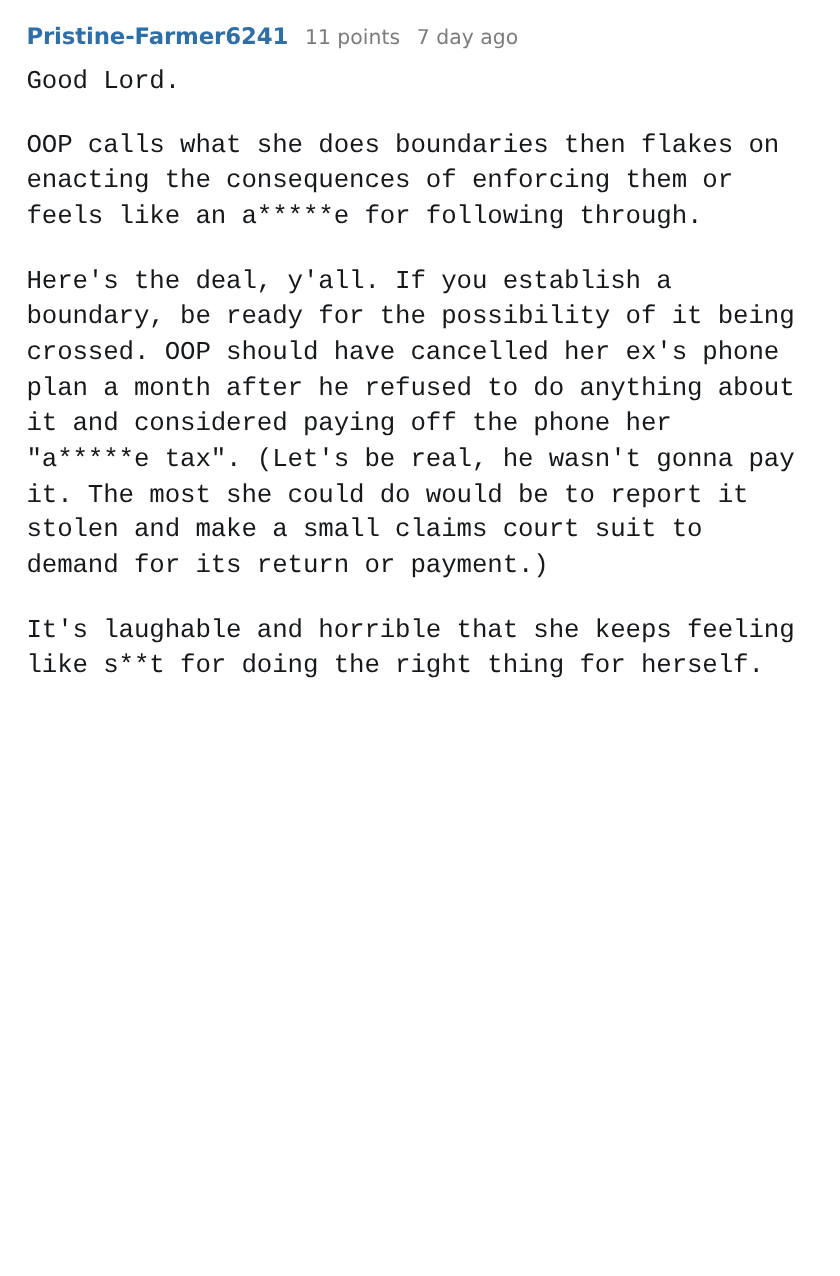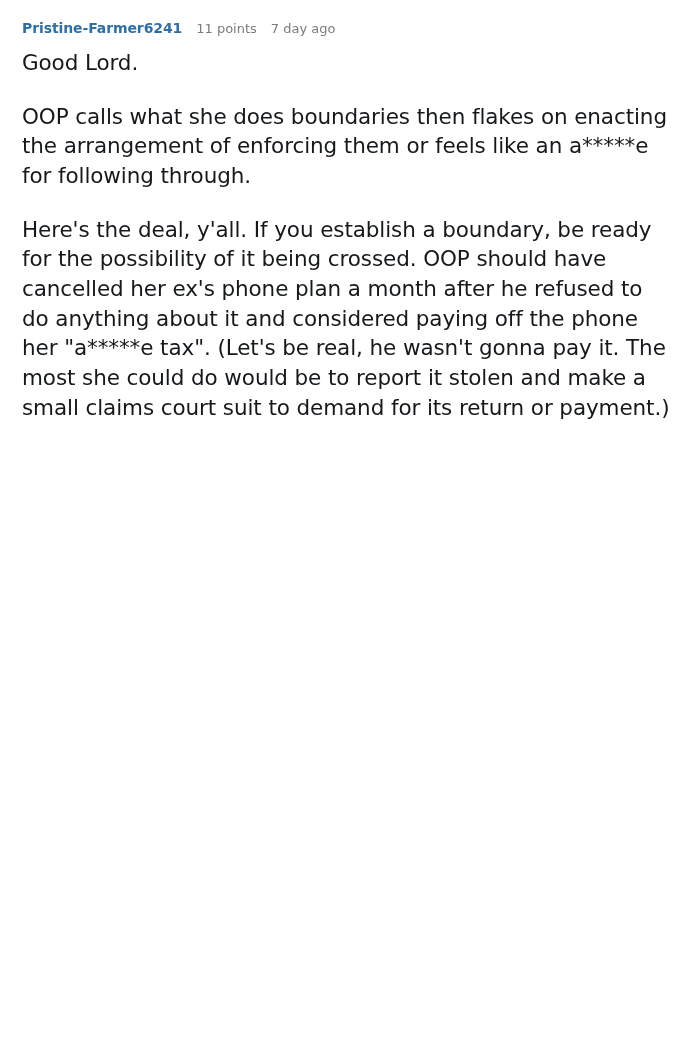--- a/index.html
+++ b/index.html
@@ -27,7 +27,7 @@
   }
   .author {
     color: #2f6fa8;
-    font-size: 14px;
+    font-size: 19px;
     font-weight: bold;
     letter-spacing: -0.1px;
   }

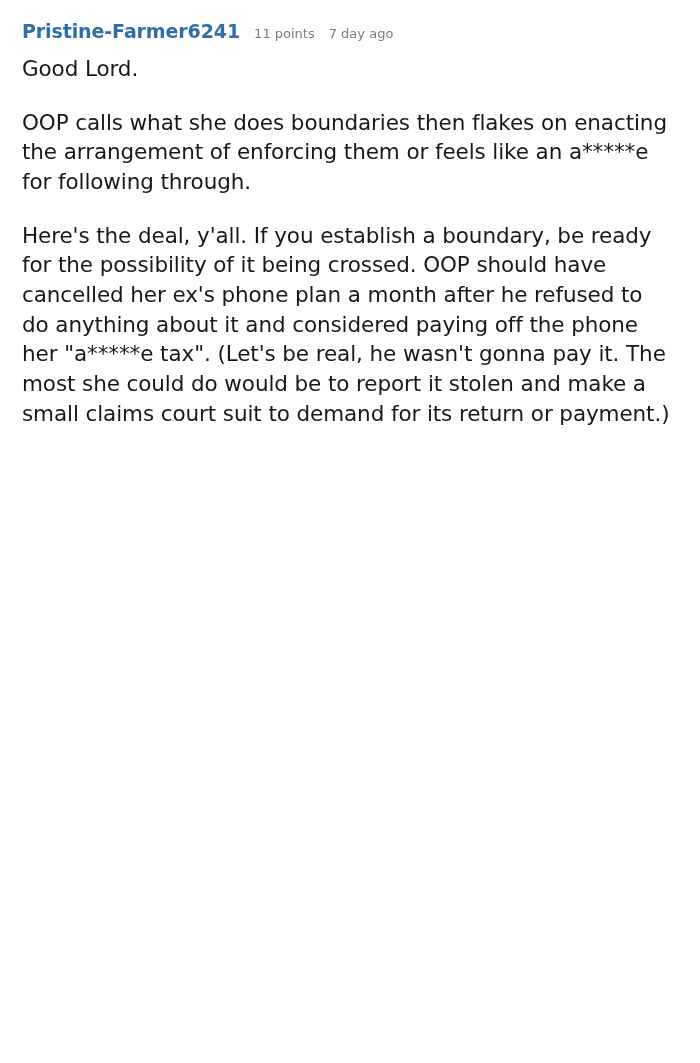--- a/index.html
+++ b/index.html
@@ -33,7 +33,7 @@
   }
   .points, .age {
     color: #7c7c7c;
-    font-size: 13px;
+    font-size: 17px;
   }
   .body {
     font-size: 21.5px;

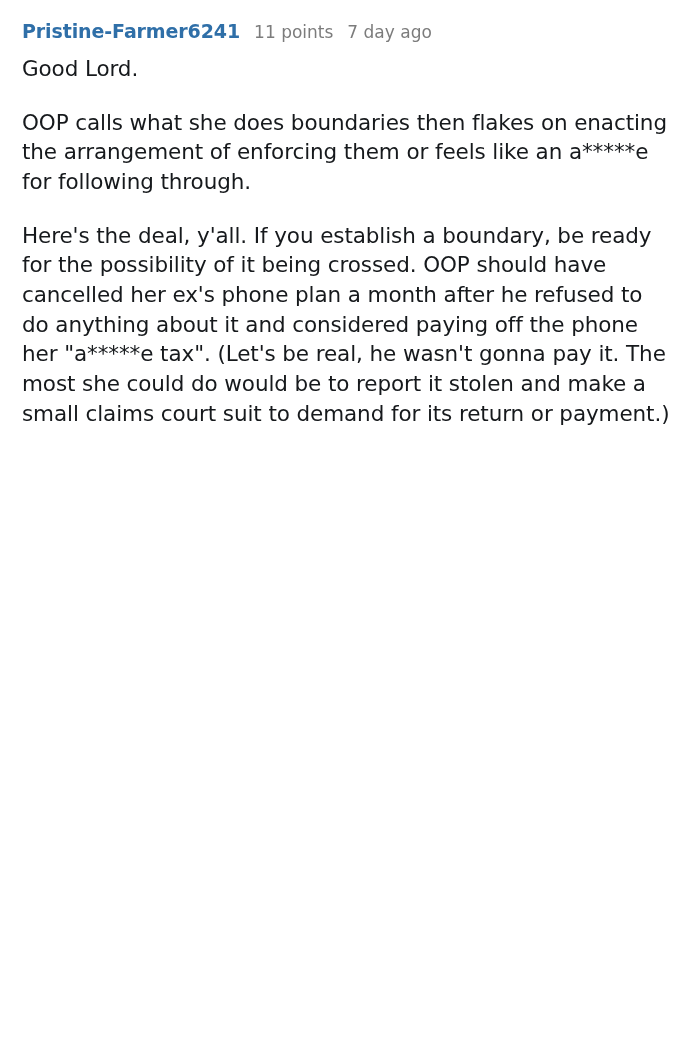--- a/index.html
+++ b/index.html
@@ -43,6 +43,7 @@
   }
   .body p {
     margin: 0 4px 24px 0;
+    font-family: Liberation Mono, monospace;
   }
   .body p:last-child {
     margin-bottom: 0;

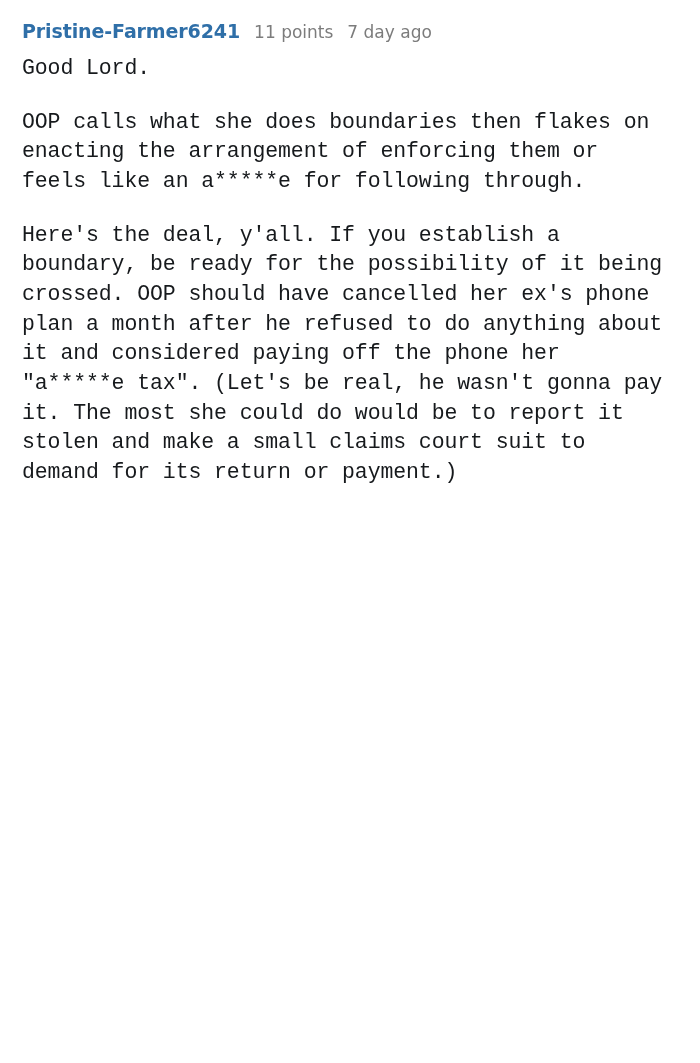--- a/index.html
+++ b/index.html
@@ -62,7 +62,7 @@
 
   <div class="body">
     <p>Good Lord.</p>
-    <p>OOP calls what she does boundaries then flakes on enacting the arrangement of enforcing them or feels like an a*****e for following through.</p>
+    <p>OOP calls what she does boundaries then flakes on enacting the consequences of enforcing them or feels like an a*****e for following through.</p>
     <p>Here's the deal, y'all. If you establish a boundary, be ready for the possibility of it being crossed. OOP should have cancelled her ex's phone plan a month after he refused to do anything about it and considered paying off the phone her "a*****e tax". (Let's be real, he wasn't gonna pay it. The most she could do would be to report it stolen and make a small claims court suit to demand for its return or payment.)</p>
   </div>
 

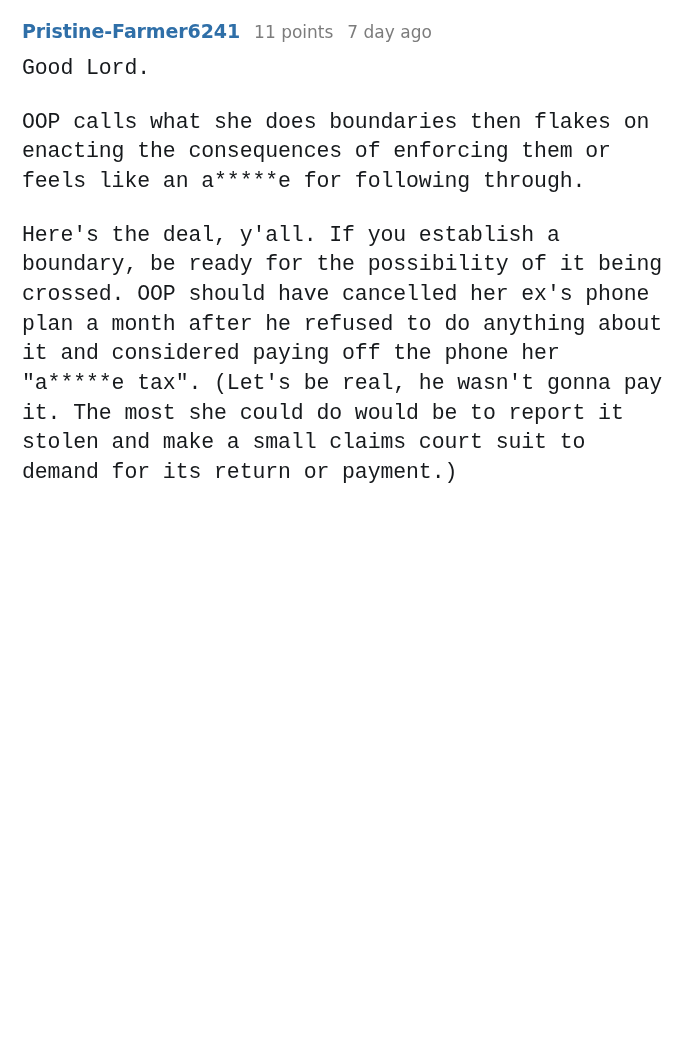--- a/index.html
+++ b/index.html
@@ -64,6 +64,7 @@
     <p>Good Lord.</p>
     <p>OOP calls what she does boundaries then flakes on enacting the consequences of enforcing them or feels like an a*****e for following through.</p>
     <p>Here's the deal, y'all. If you establish a boundary, be ready for the possibility of it being crossed. OOP should have cancelled her ex's phone plan a month after he refused to do anything about it and considered paying off the phone her "a*****e tax". (Let's be real, he wasn't gonna pay it. The most she could do would be to report it stolen and make a small claims court suit to demand for its return or payment.)</p>
+    <p>It's laughable and horrible that she keeps feeling like s**t for doing the right thing for herself.</p>
   </div>
 
 </div>

